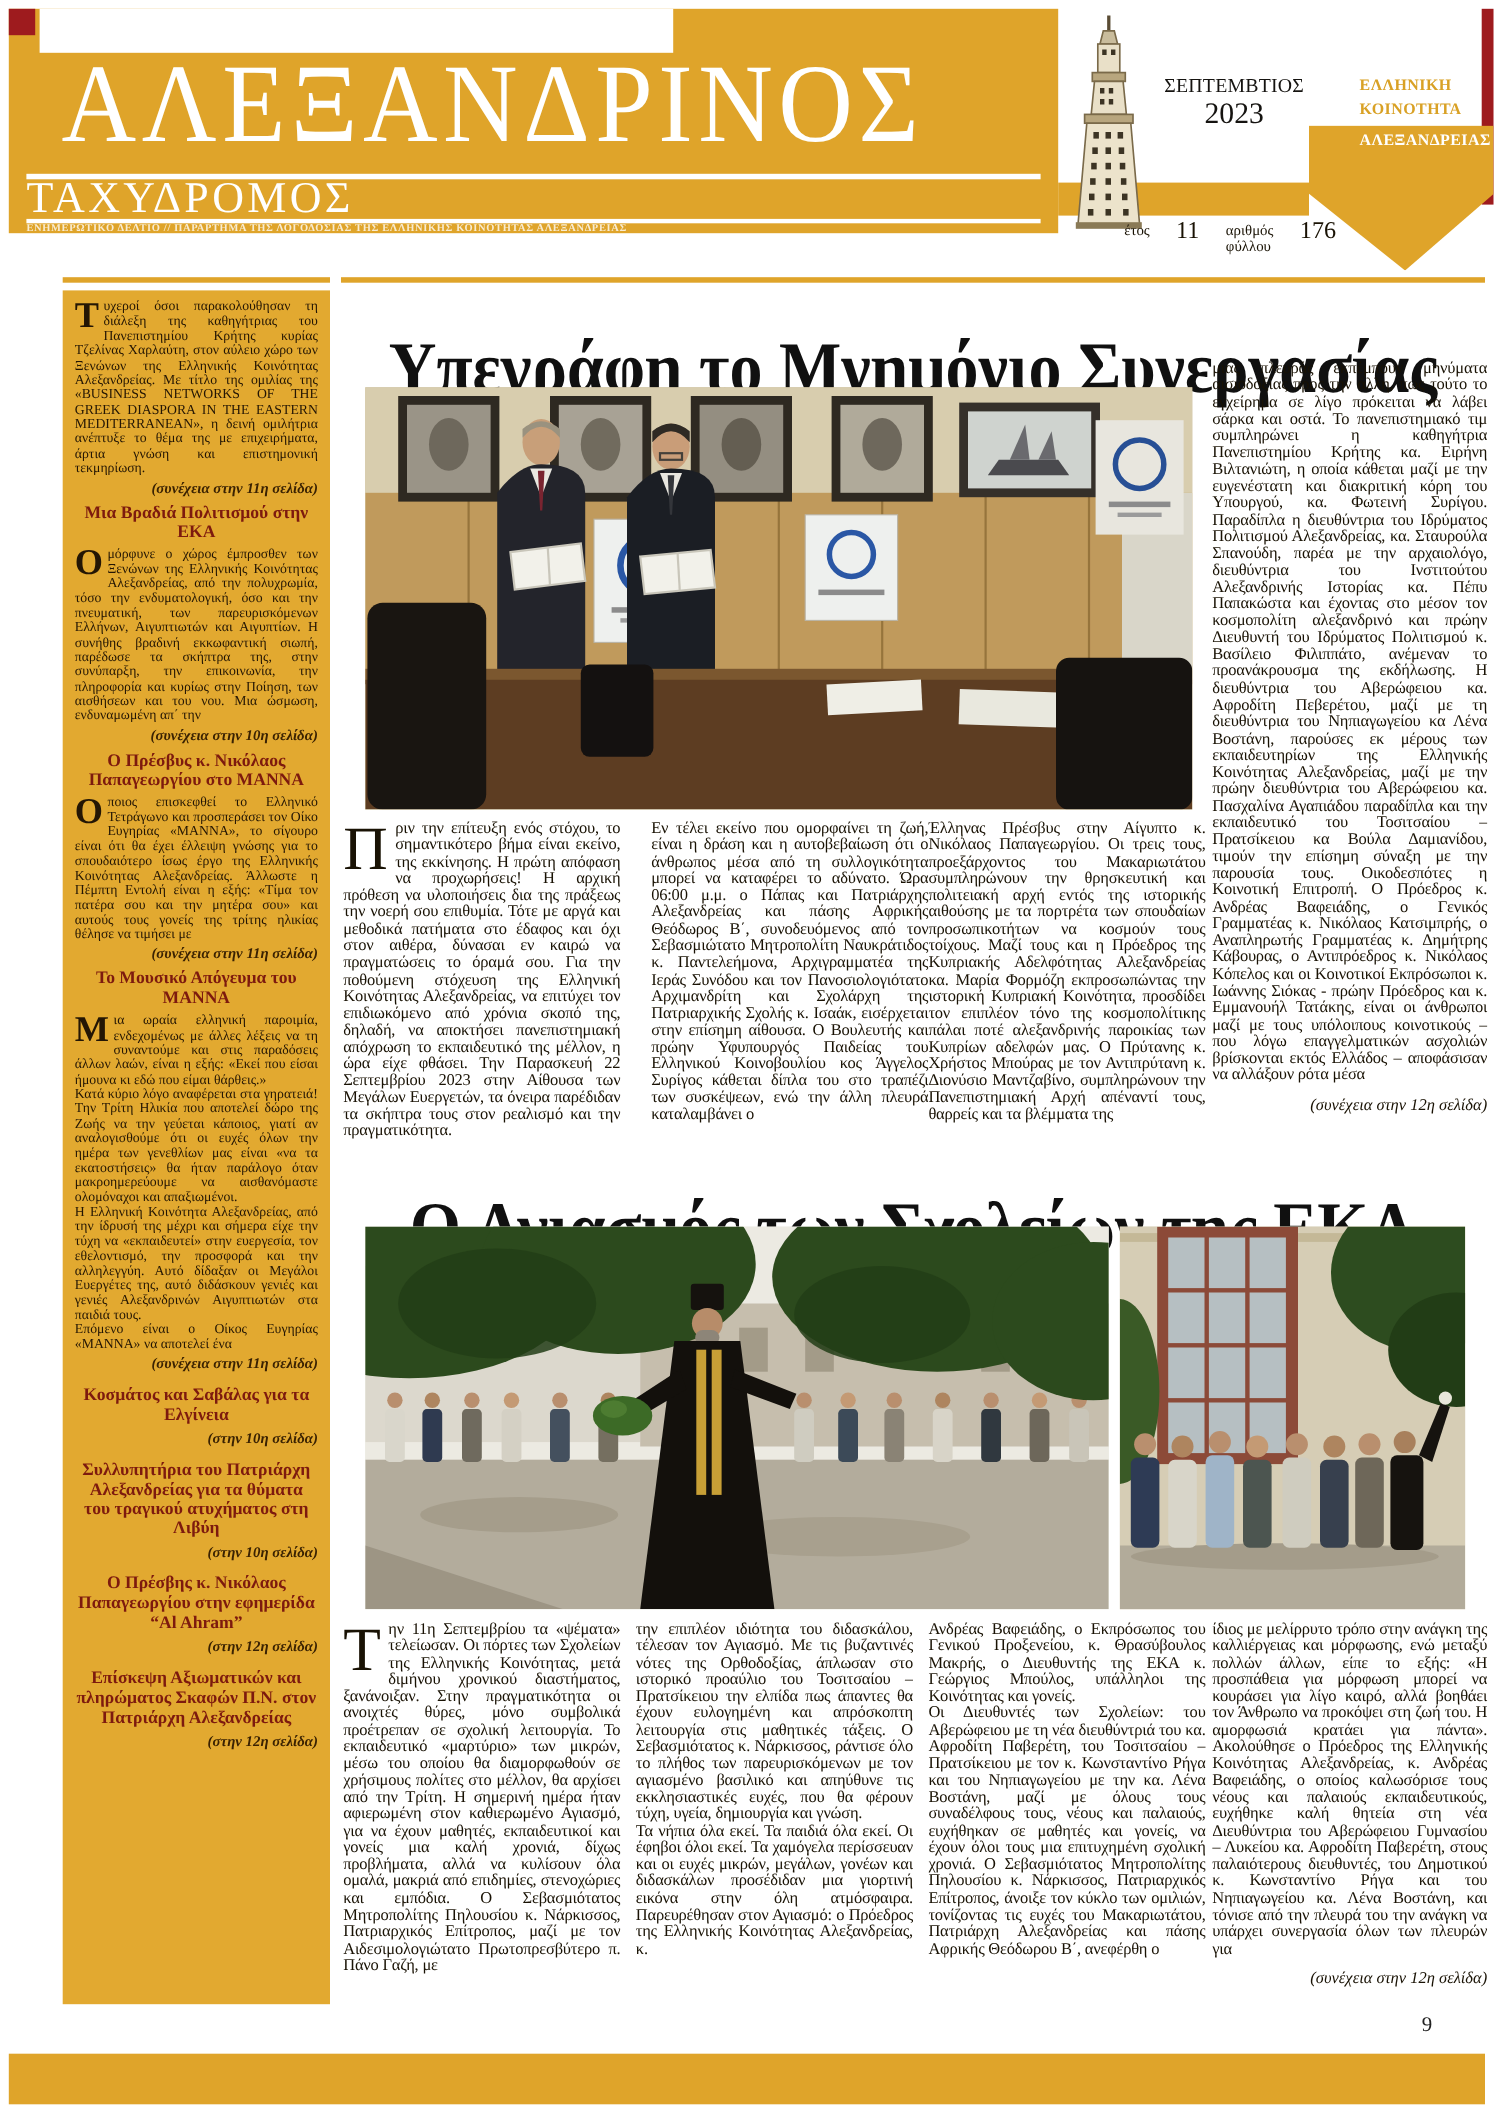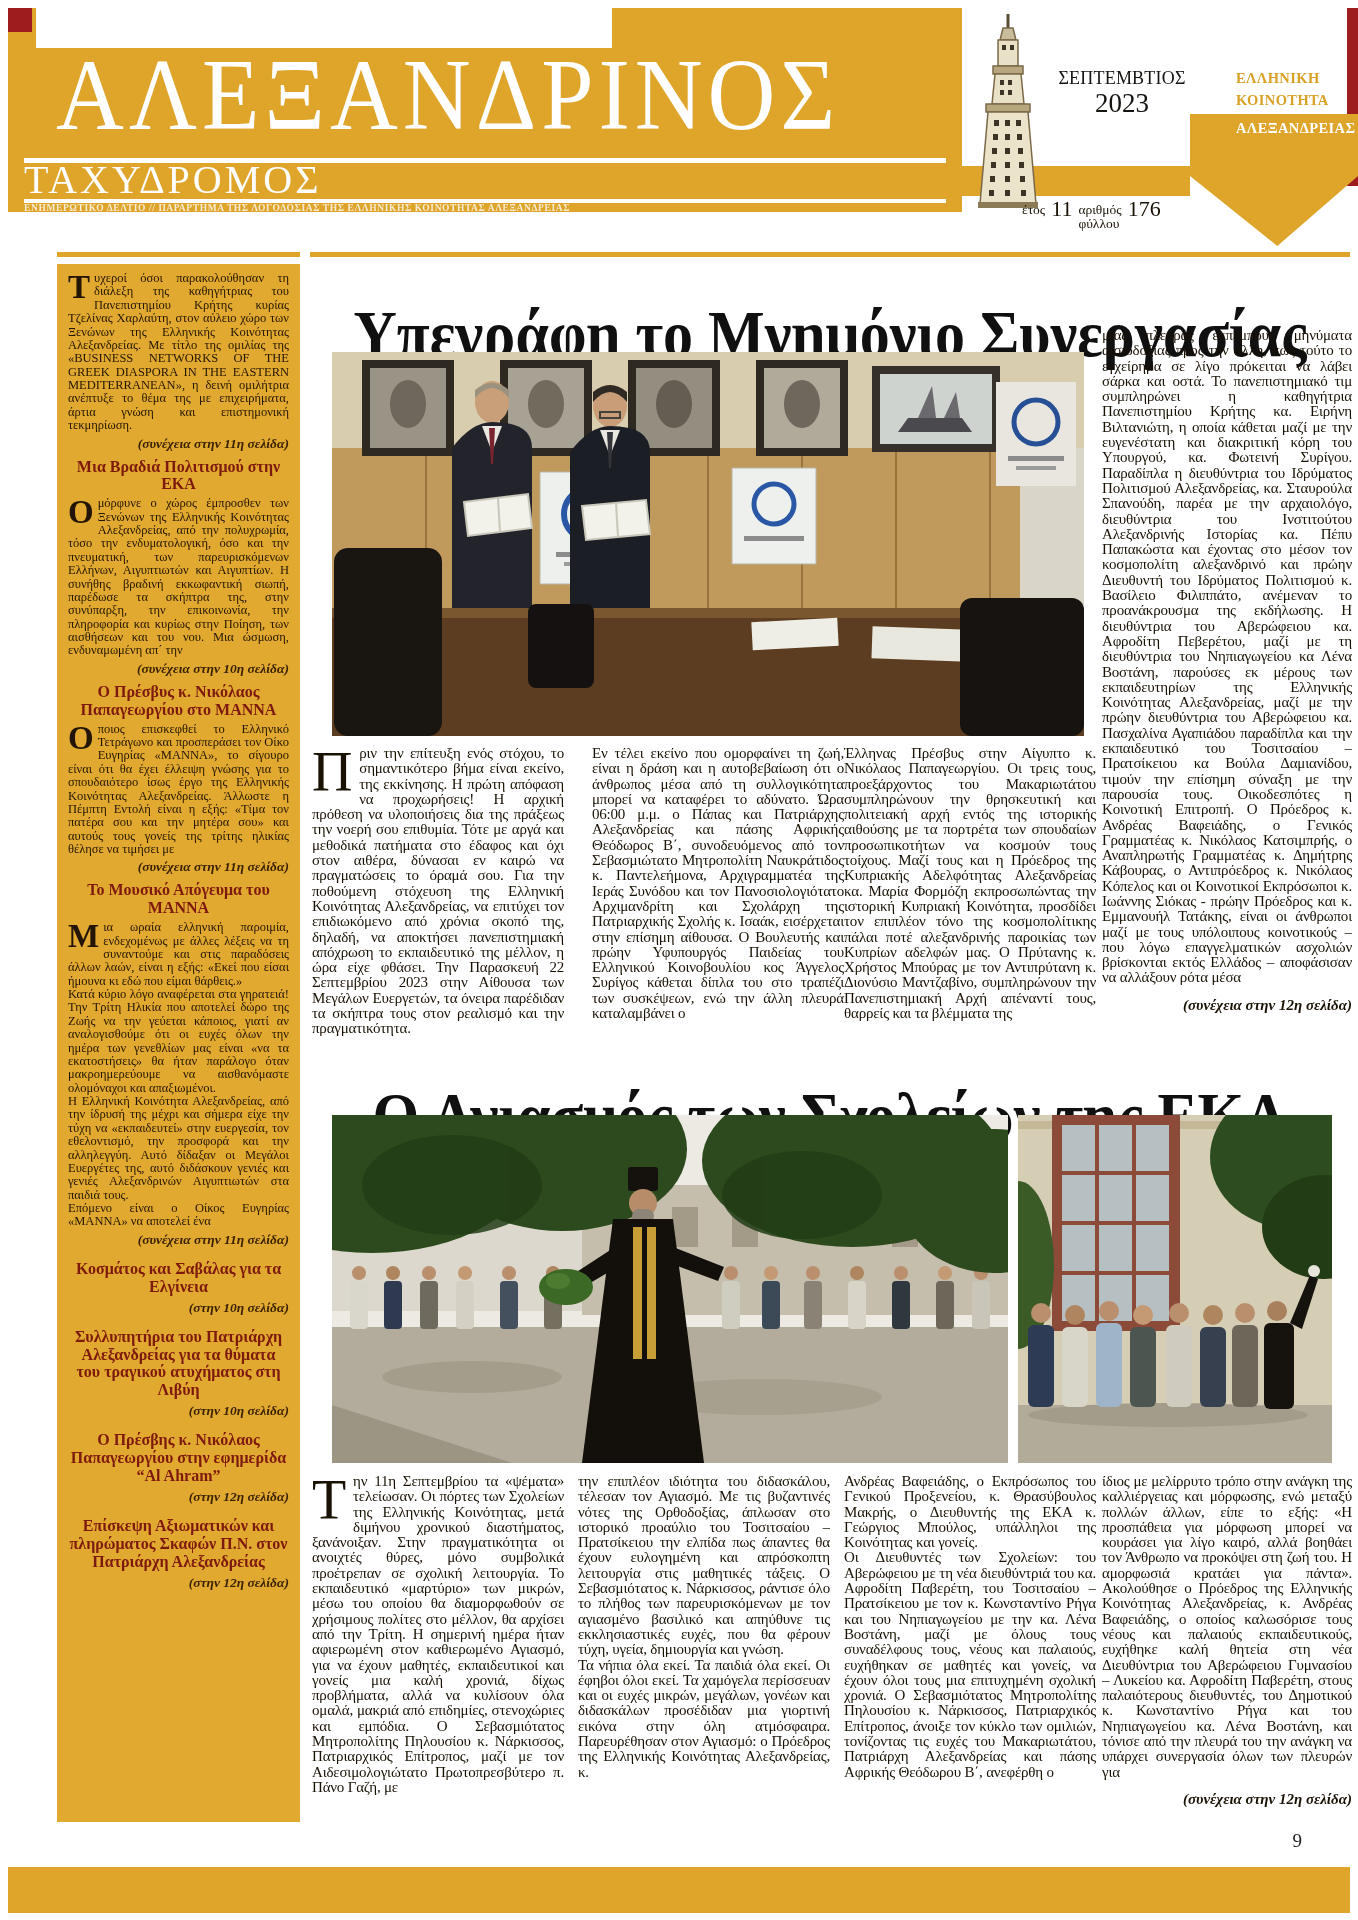--- a/index.html
+++ b/index.html
@@ -31,7 +31,7 @@
   #date-block{left:1052px;top:68px;width:140px;text-align:center;color:#151310;z-index:2;}
   .date-month{font-size:18px;letter-spacing:0.2px;}
   .date-year{font-size:27px;line-height:1.05;}
-  #issue-block{left:1022px;top:198px;width:175px;display:flex;gap:6px;align-items:flex-start;z-index:2;}
+  #issue-block{left:1022px;top:198px;width:175px;display:flex;gap:24px;align-items:flex-start;z-index:2;}
   .iss-lab{font-size:13.5px;line-height:1;white-space:pre-line;padding-top:5px;}
   .iss-val{font-size:22px;line-height:1;}
   #org-l1,#org-l2{left:1236px;width:120px;color:#D9A125;font-size:14.5px;font-weight:bold;letter-spacing:0.4px;z-index:3;}

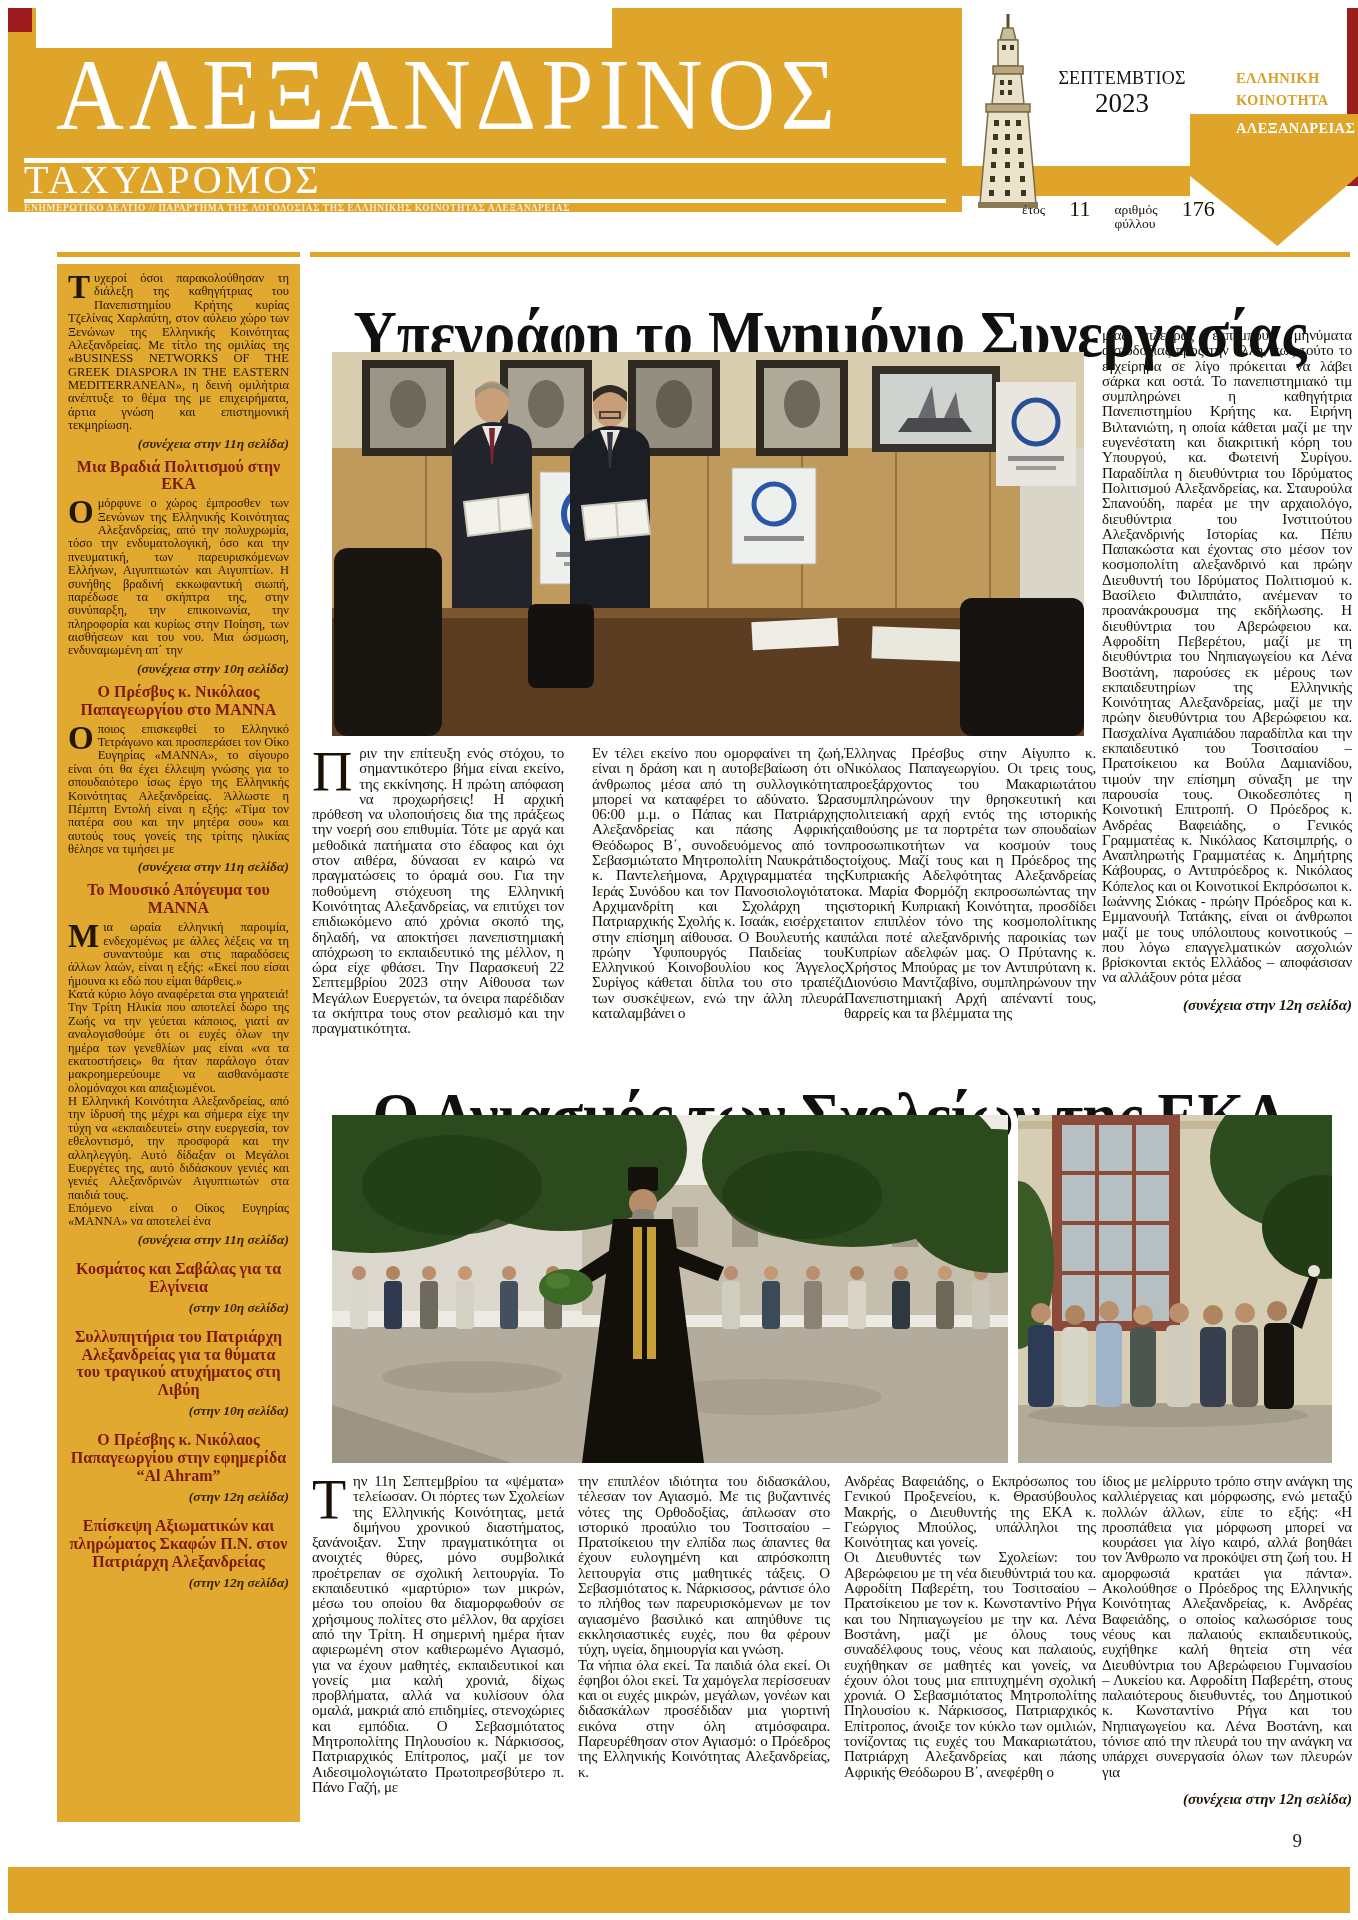--- a/index.html
+++ b/index.html
@@ -63,7 +63,7 @@
        text-align:justify;color:var(--ink);}
   .coltext{white-space:pre-line;}
   .dropcap{float:left;font-size:56px;line-height:0.78;padding:5px 7px 0 0;color:var(--ink);}
-  .cont{font-size:15px;font-weight:bold;font-style:italic;text-align:right;margin-top:12px;letter-spacing:0;}
+  .cont{font-size:15px;font-weight:normal;font-style:italic;text-align:right;margin-top:12px;letter-spacing:0;}
   #a1c1{left:312px;top:746px;width:252px;height:300px;overflow:hidden;}
   #a1c2{left:592px;top:746px;width:252px;height:300px;overflow:hidden;}
   #a1c3{left:844px;top:746px;width:252px;height:300px;overflow:hidden;}

